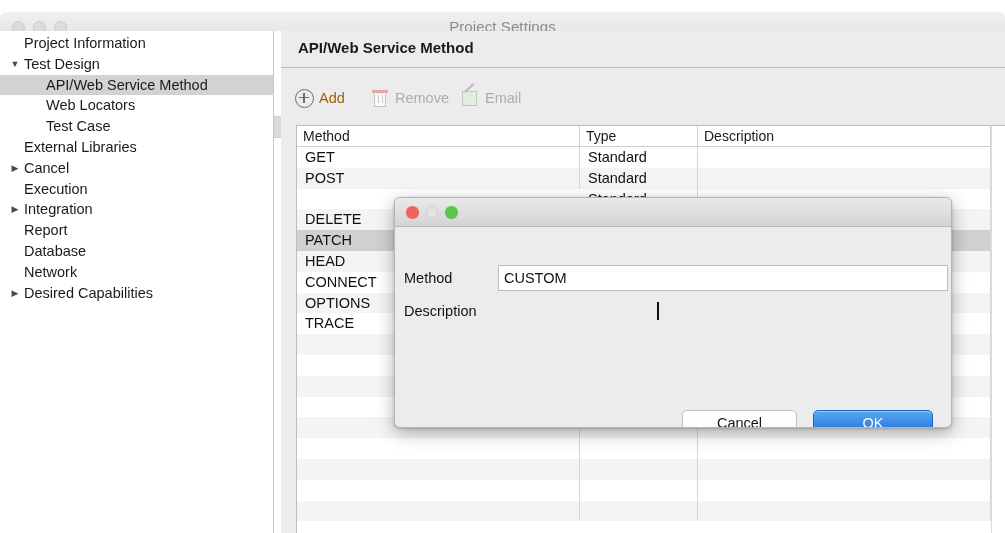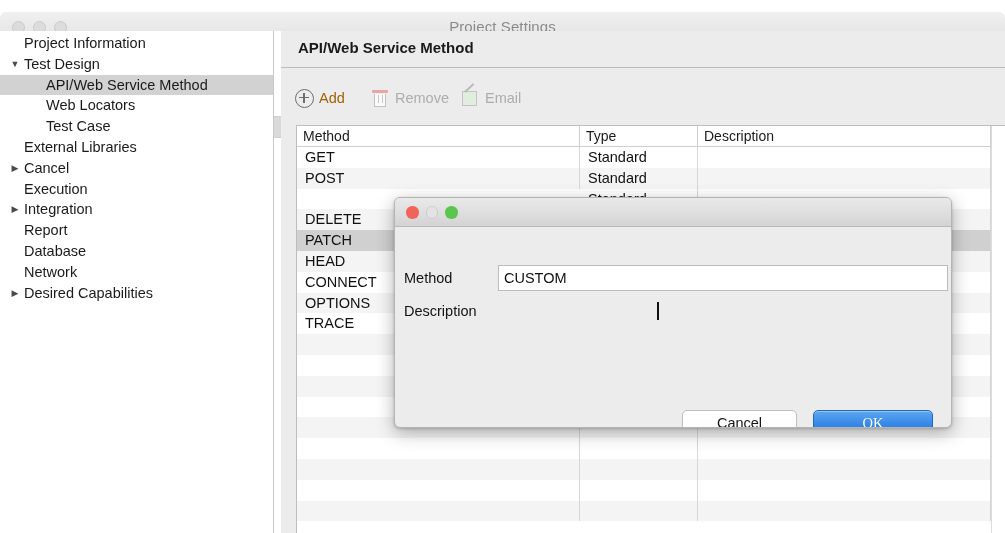--- a/index.html
+++ b/index.html
@@ -473,7 +473,7 @@
       <div class="caret" id="desc-caret" style="left: 262.312px; top: 75px; height: 18px;"></div>
 
       <div class="btn btn-cancel" style="left:287px; top:183px; width:115px;">Cancel</div>
-      <div class="btn btn-ok" style="left:418px; top:183px; width:120px;font-family:Liberation Serif, serif;">OK</div>
+      <div class="btn btn-ok" style="left:418px; top:183px; width:120px;">OK</div>
 
     </div>
   </div>

